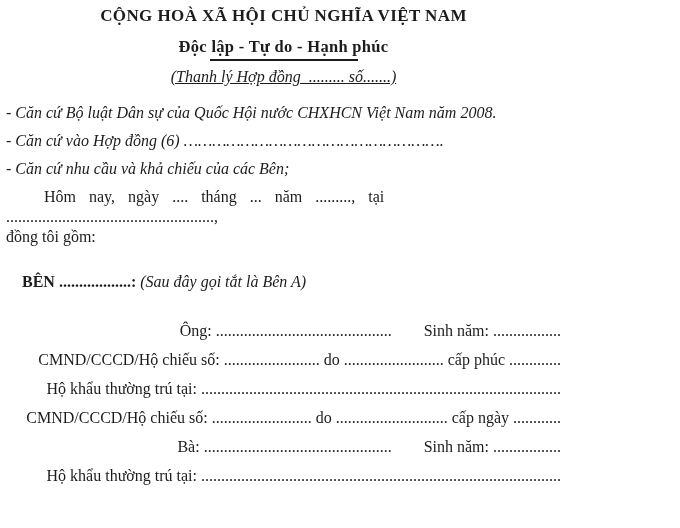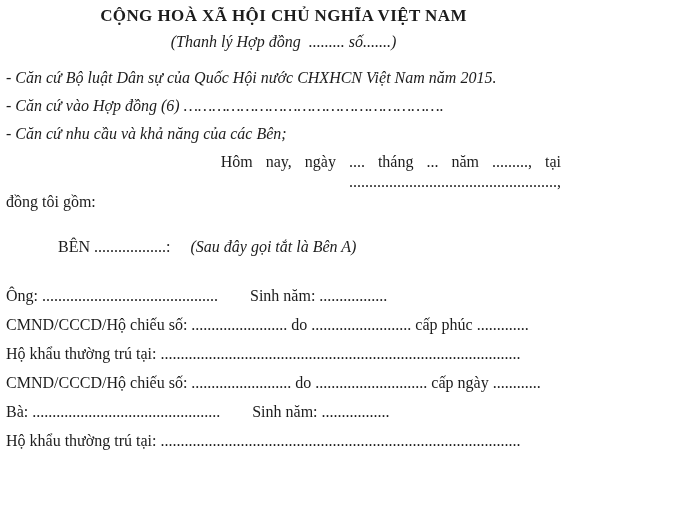--- a/index.html
+++ b/index.html
@@ -51,6 +51,10 @@
 
   <div class="h-national">CỘNG HOÀ XÃ HỘI CHỦ NGHĨA VIỆT NAM</div>
 
+  <div class="motto-block">
+    <div class="h-motto">Độc lập - Tự do - Hạnh phúc</div>
+    <div class="motto-rule"></div>
+  </div>
 
 
   <div class="doc-subtitle">(Thanh lý Hợp đồng  ......... số.......)</div>

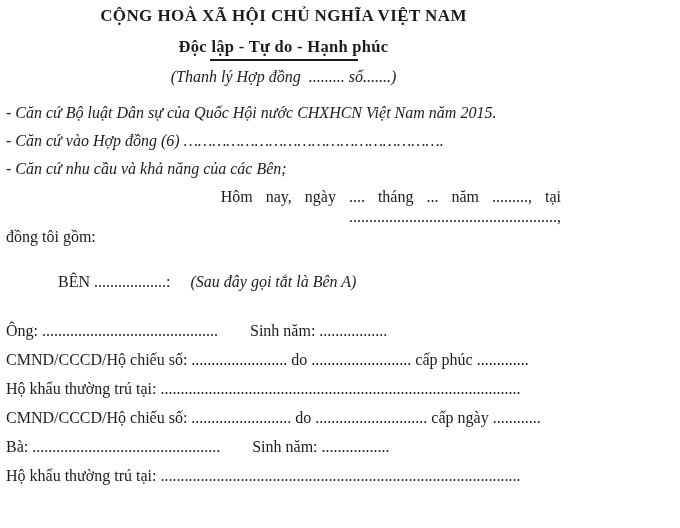--- a/index.html
+++ b/index.html
@@ -30,7 +30,7 @@
   }
   .doc-subtitle{
     text-align:center;font-style:italic;line-height:20px;
-    margin-top:6px;white-space:pre-wrap;
+    margin-top:6px;white-space:pre-wrap;text-decoration:underline;
   }
   .recitals{margin-top:16px;}
   .recital{

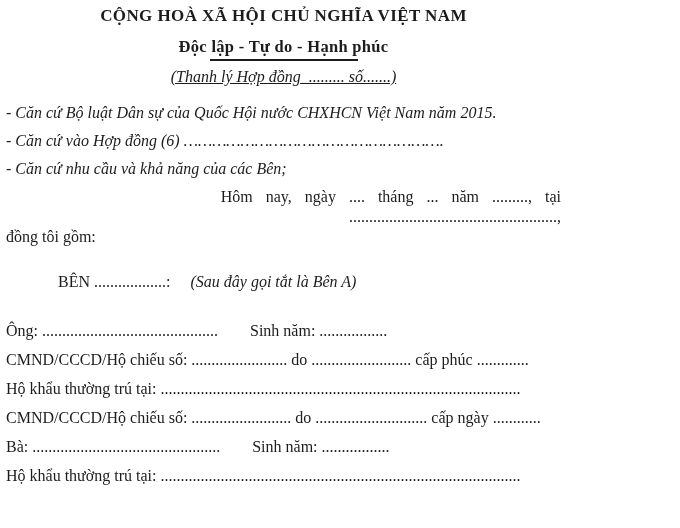--- a/index.html
+++ b/index.html
@@ -60,7 +60,7 @@
   <div class="doc-subtitle">(Thanh lý Hợp đồng  ......... số.......)</div>
 
   <div class="recitals">
-    <div class="recital">- Căn cứ Bộ luật Dân sự của Quốc Hội nước CHXHCN Việt Nam năm 2015.</div>
+    <div class="recital">- Căn cứ Bộ luật Dân sự của Quốc Hội nước CHXHCN Việt Nam năm 2008.</div>
     <div class="recital">- Căn cứ vào Hợp đồng (6) ……………………………………………….</div>
     <div class="recital">- Căn cứ nhu cầu và khả năng của các Bên;</div>
   </div>

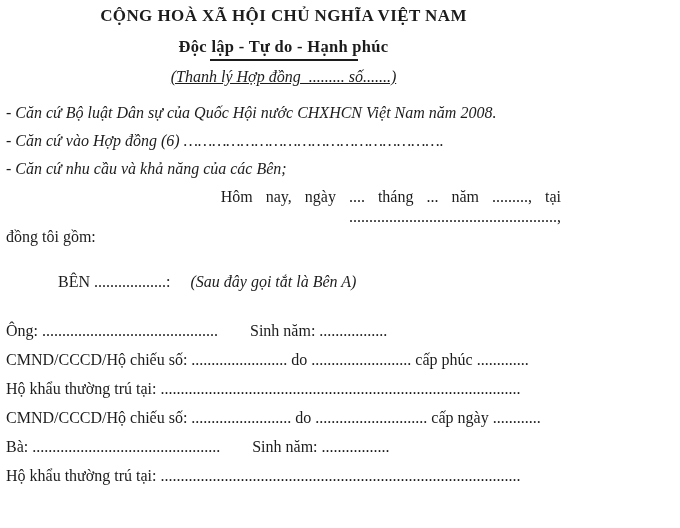--- a/index.html
+++ b/index.html
@@ -62,7 +62,7 @@
   <div class="recitals">
     <div class="recital">- Căn cứ Bộ luật Dân sự của Quốc Hội nước CHXHCN Việt Nam năm 2008.</div>
     <div class="recital">- Căn cứ vào Hợp đồng (6) ……………………………………………….</div>
-    <div class="recital">- Căn cứ nhu cầu và khả năng của các Bên;</div>
+    <div class="recital">- Căn cứ nhu cầu và khả chiếu của các Bên;</div>
   </div>
 
   <div class="opening">

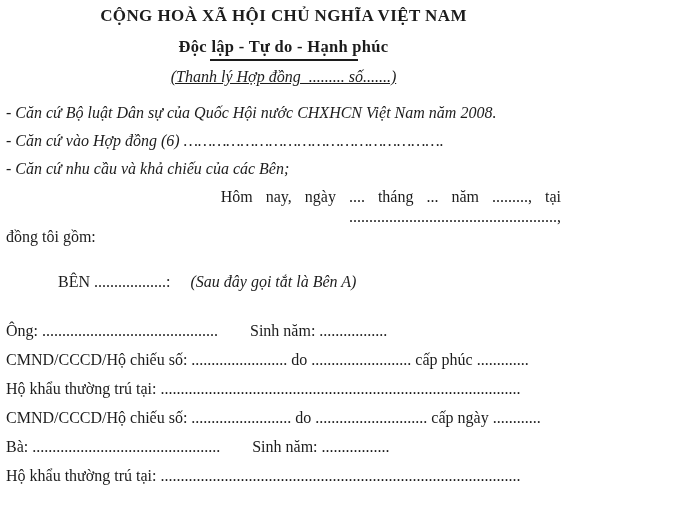--- a/index.html
+++ b/index.html
@@ -38,7 +38,7 @@
   }
   .line{line-height:20px;white-space:pre-wrap;}
   .justified{word-spacing:9px;}
-  .indent{text-indent:38px;text-align:right;}
+  .indent{text-indent:38px;}
   .party-heading{margin-top:5px;line-height:20px;white-space:pre-wrap;}
   .bold{font-weight:normal;margin-left:36px;}
   .italic{font-style:italic;margin-left:16px;}

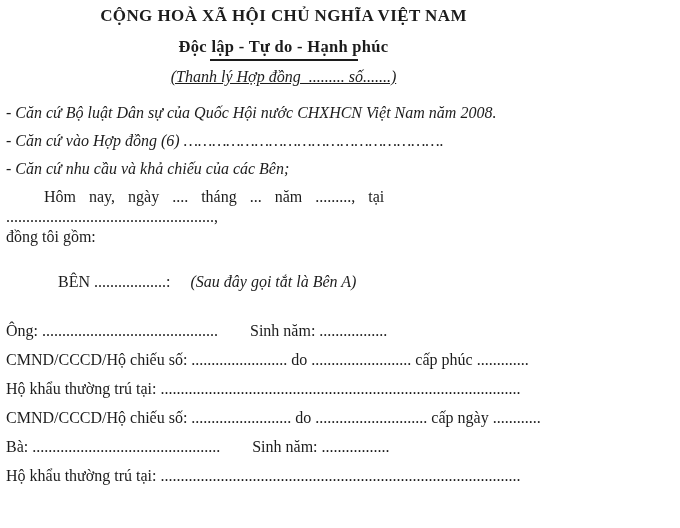--- a/index.html
+++ b/index.html
@@ -40,7 +40,7 @@
   .justified{word-spacing:9px;}
   .indent{text-indent:38px;}
   .party-heading{margin-top:5px;line-height:20px;white-space:pre-wrap;}
-  .bold{font-weight:normal;margin-left:36px;}
+  .bold{font-weight:bold;}
   .italic{font-style:italic;margin-left:16px;}
   .field{margin-top:9px;}
 </style>

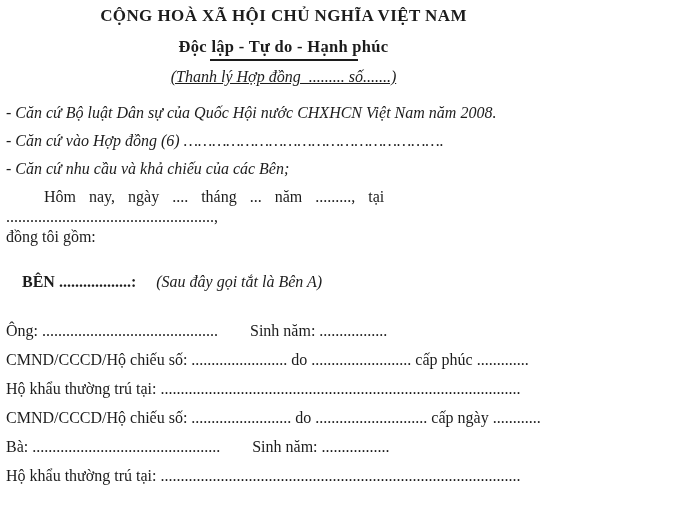--- a/index.html
+++ b/index.html
@@ -41,7 +41,7 @@
   .indent{text-indent:38px;}
   .party-heading{margin-top:5px;line-height:20px;white-space:pre-wrap;}
   .bold{font-weight:bold;}
-  .italic{font-style:italic;margin-left:16px;}
+  .italic{font-style:italic;}
   .field{margin-top:9px;}
 </style>
 </head>

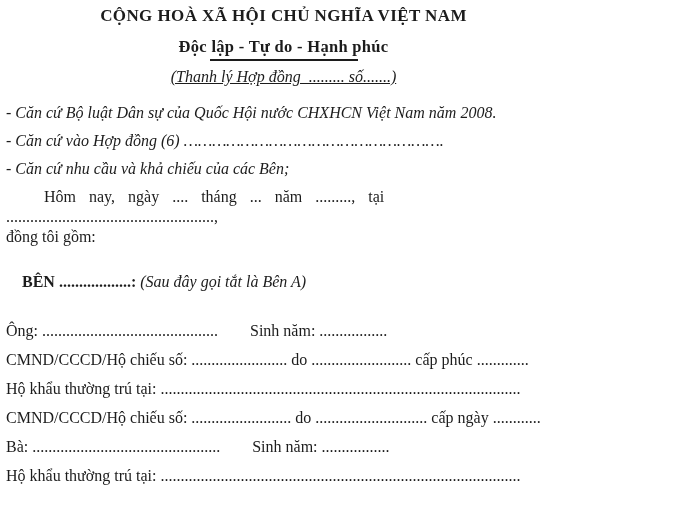--- a/index.html
+++ b/index.html
@@ -42,7 +42,7 @@
   .party-heading{margin-top:5px;line-height:20px;white-space:pre-wrap;}
   .bold{font-weight:bold;}
   .italic{font-style:italic;}
-  .field{margin-top:9px;}
+  .field{margin-top:9px;text-align:right;}
 </style>
 </head>
 <body>

